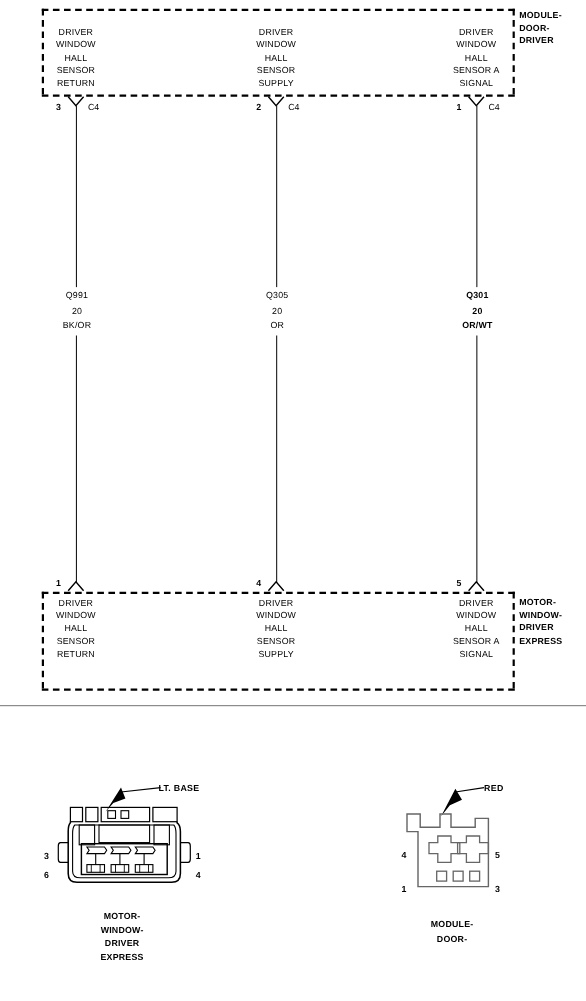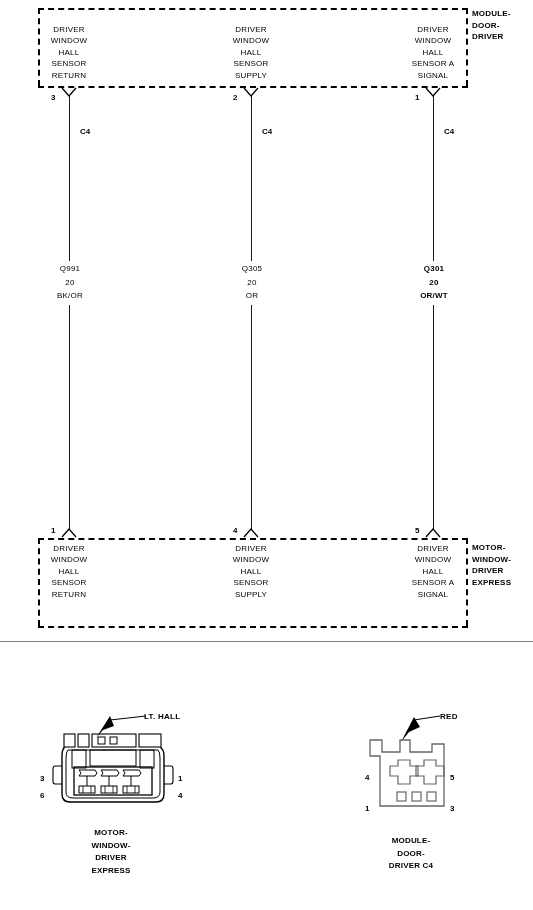--- a/index.html
+++ b/index.html
@@ -74,8 +74,7 @@
     position: absolute;
     font-size: 8px;
     line-height: 10px;
-    font-weight: bold;
-    margin-top: 34px;
+    font-weight: normal;
   }
 
   

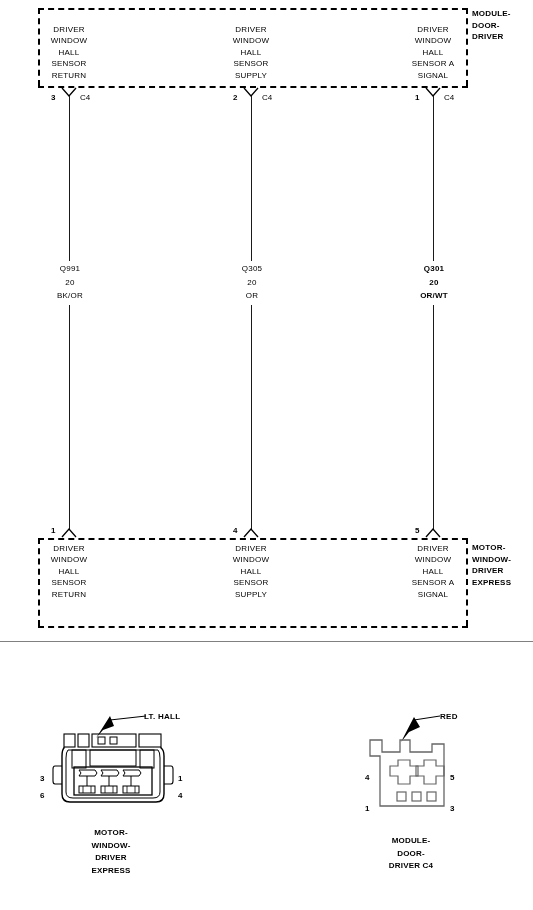--- a/index.html
+++ b/index.html
@@ -326,7 +326,7 @@
     </svg>
   </div>
 
-  <div class="color-label" style="left:144px; top:712px;">LT. HALL</div>
+  <div class="color-label" style="left:144px; top:712px;">LT. BASE</div>
 
   <div class="conn-pin-num" style="left:40px; top:774px;">3</div>
   <div class="conn-pin-num" style="left:40px; top:791px;">6</div>

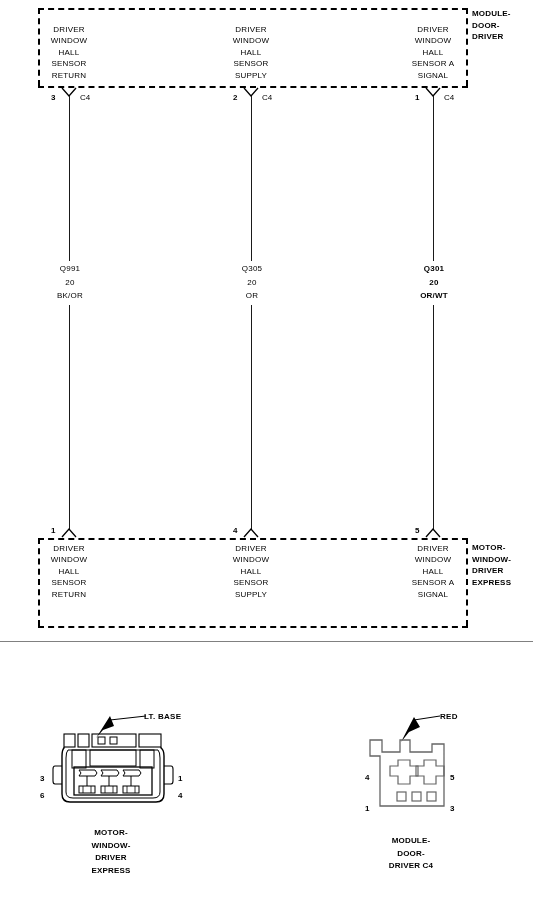--- a/index.html
+++ b/index.html
@@ -369,7 +369,6 @@
   <div class="conn-caption" style="left:331px; top:835px;">
     <div>MODULE-</div>
     <div>DOOR-</div>
-    <div>DRIVER C4</div>
   </div>
 
 </div>

